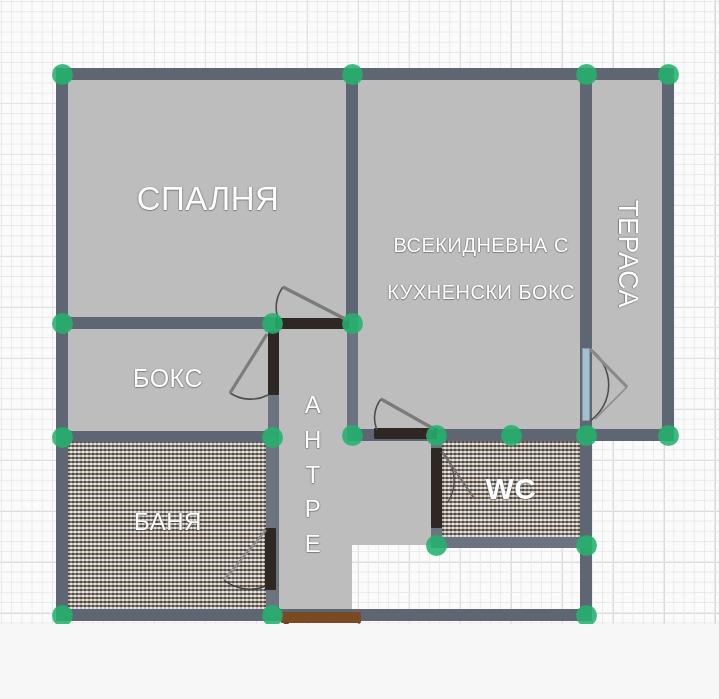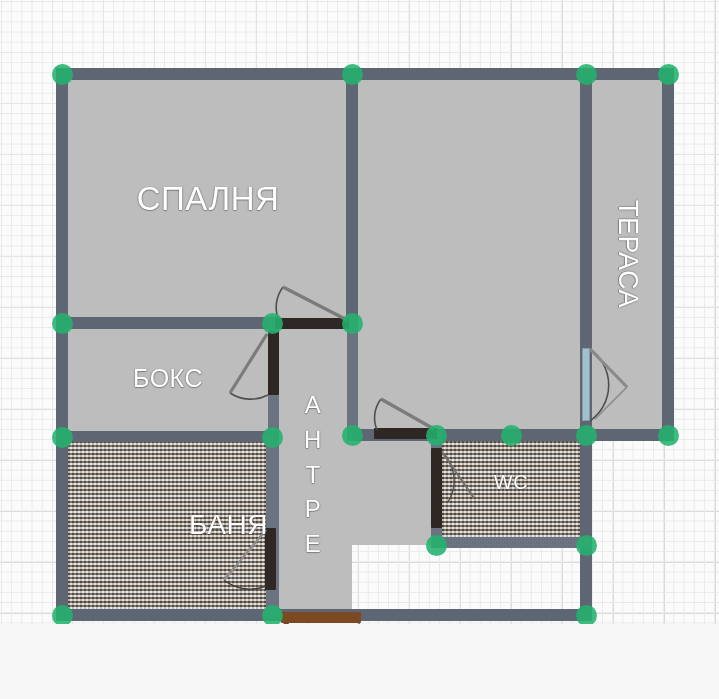--- a/index.html
+++ b/index.html
@@ -247,7 +247,7 @@
   <div class="label center" style="left:62px; top:180px; width:292px; font-size:33px;">СПАЛНЯ</div>
 
   <div class="label center" style="left:352px; top:210px; width:234px; font-size:20px;">
-    <br>
+    <span>ВСЕКИДНЕВНА С</span><br>
   </div>
 
   <div class="label center rot90" style="left:547px; top:238px; width:160px; font-size:27px;">ТЕРАСА</div>

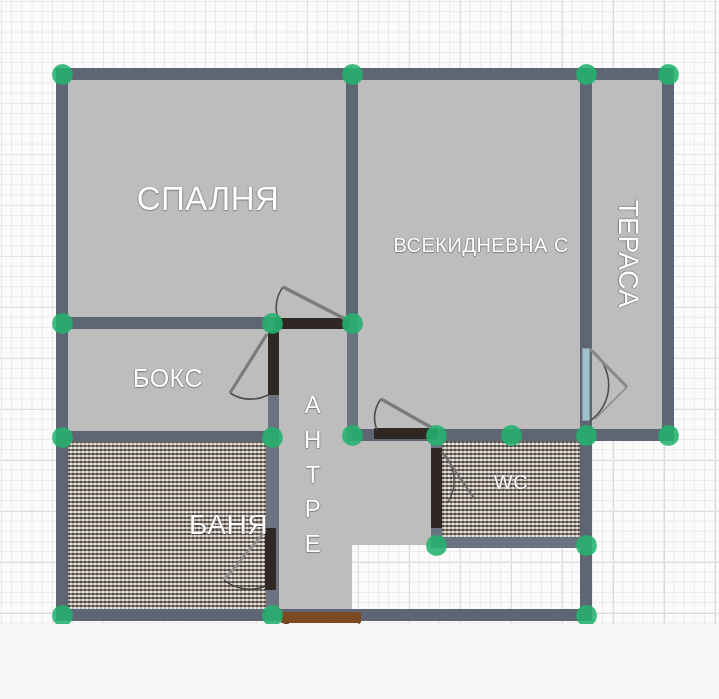--- a/index.html
+++ b/index.html
@@ -248,6 +248,7 @@
 
   <div class="label center" style="left:352px; top:210px; width:234px; font-size:20px;">
     <span>ВСЕКИДНЕВНА С</span><br>
+    <span>КУХНЕНСКИ БОКС</span>
   </div>
 
   <div class="label center rot90" style="left:547px; top:238px; width:160px; font-size:27px;">ТЕРАСА</div>

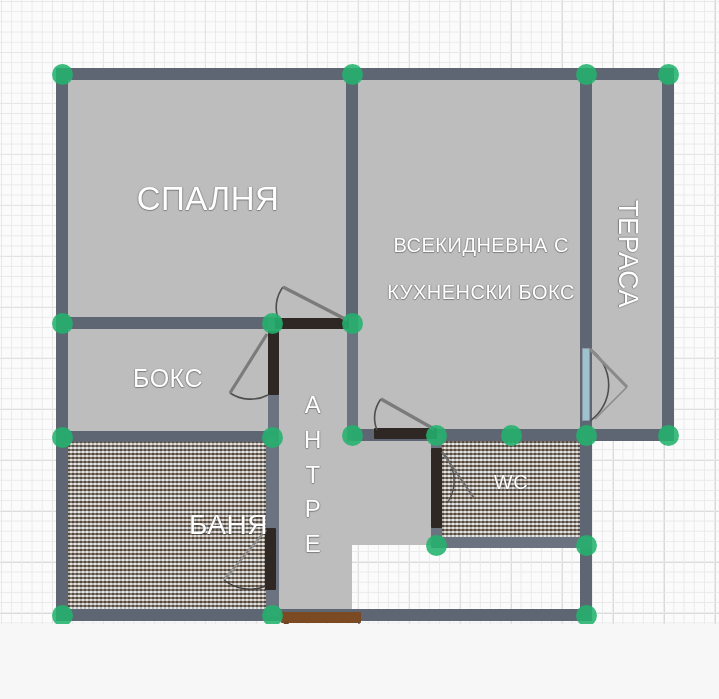--- a/index.html
+++ b/index.html
@@ -265,7 +265,7 @@
     <span>Е</span>
   </div>
 
-  <div class="label center" style="left:436px; top:471px; width:150px; font-size:20px; font-weight:400;">WC</div>
+  <div class="label center" style="left:436px; top:471px; width:150px; font-size:30px; font-weight:700;">WC</div>
 
 </div>
 

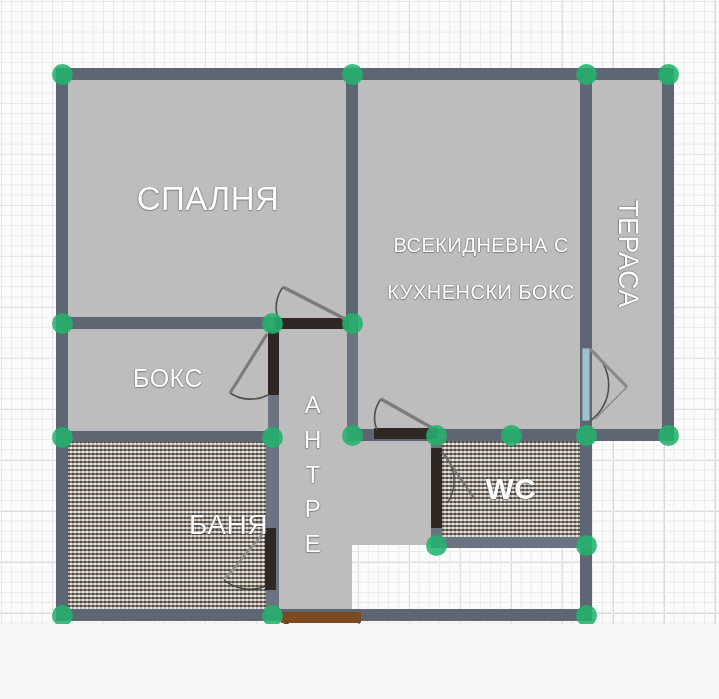--- a/index.html
+++ b/index.html
@@ -255,7 +255,7 @@
 
   <div class="label center" style="left:62px; top:364px; width:212px; font-size:25px;">БОКС</div>
 
-  <div class="label center" style="left:56px; top:508px; width:212px; font-size:28px;text-align:right;">БАНЯ</div>
+  <div class="label center" style="left:62px; top:508px; width:212px; font-size:24px;">БАНЯ</div>
 
   <div class="label stack" style="left:290px; top:388px; width:46px; font-size:24px;">
     <span>А</span>

